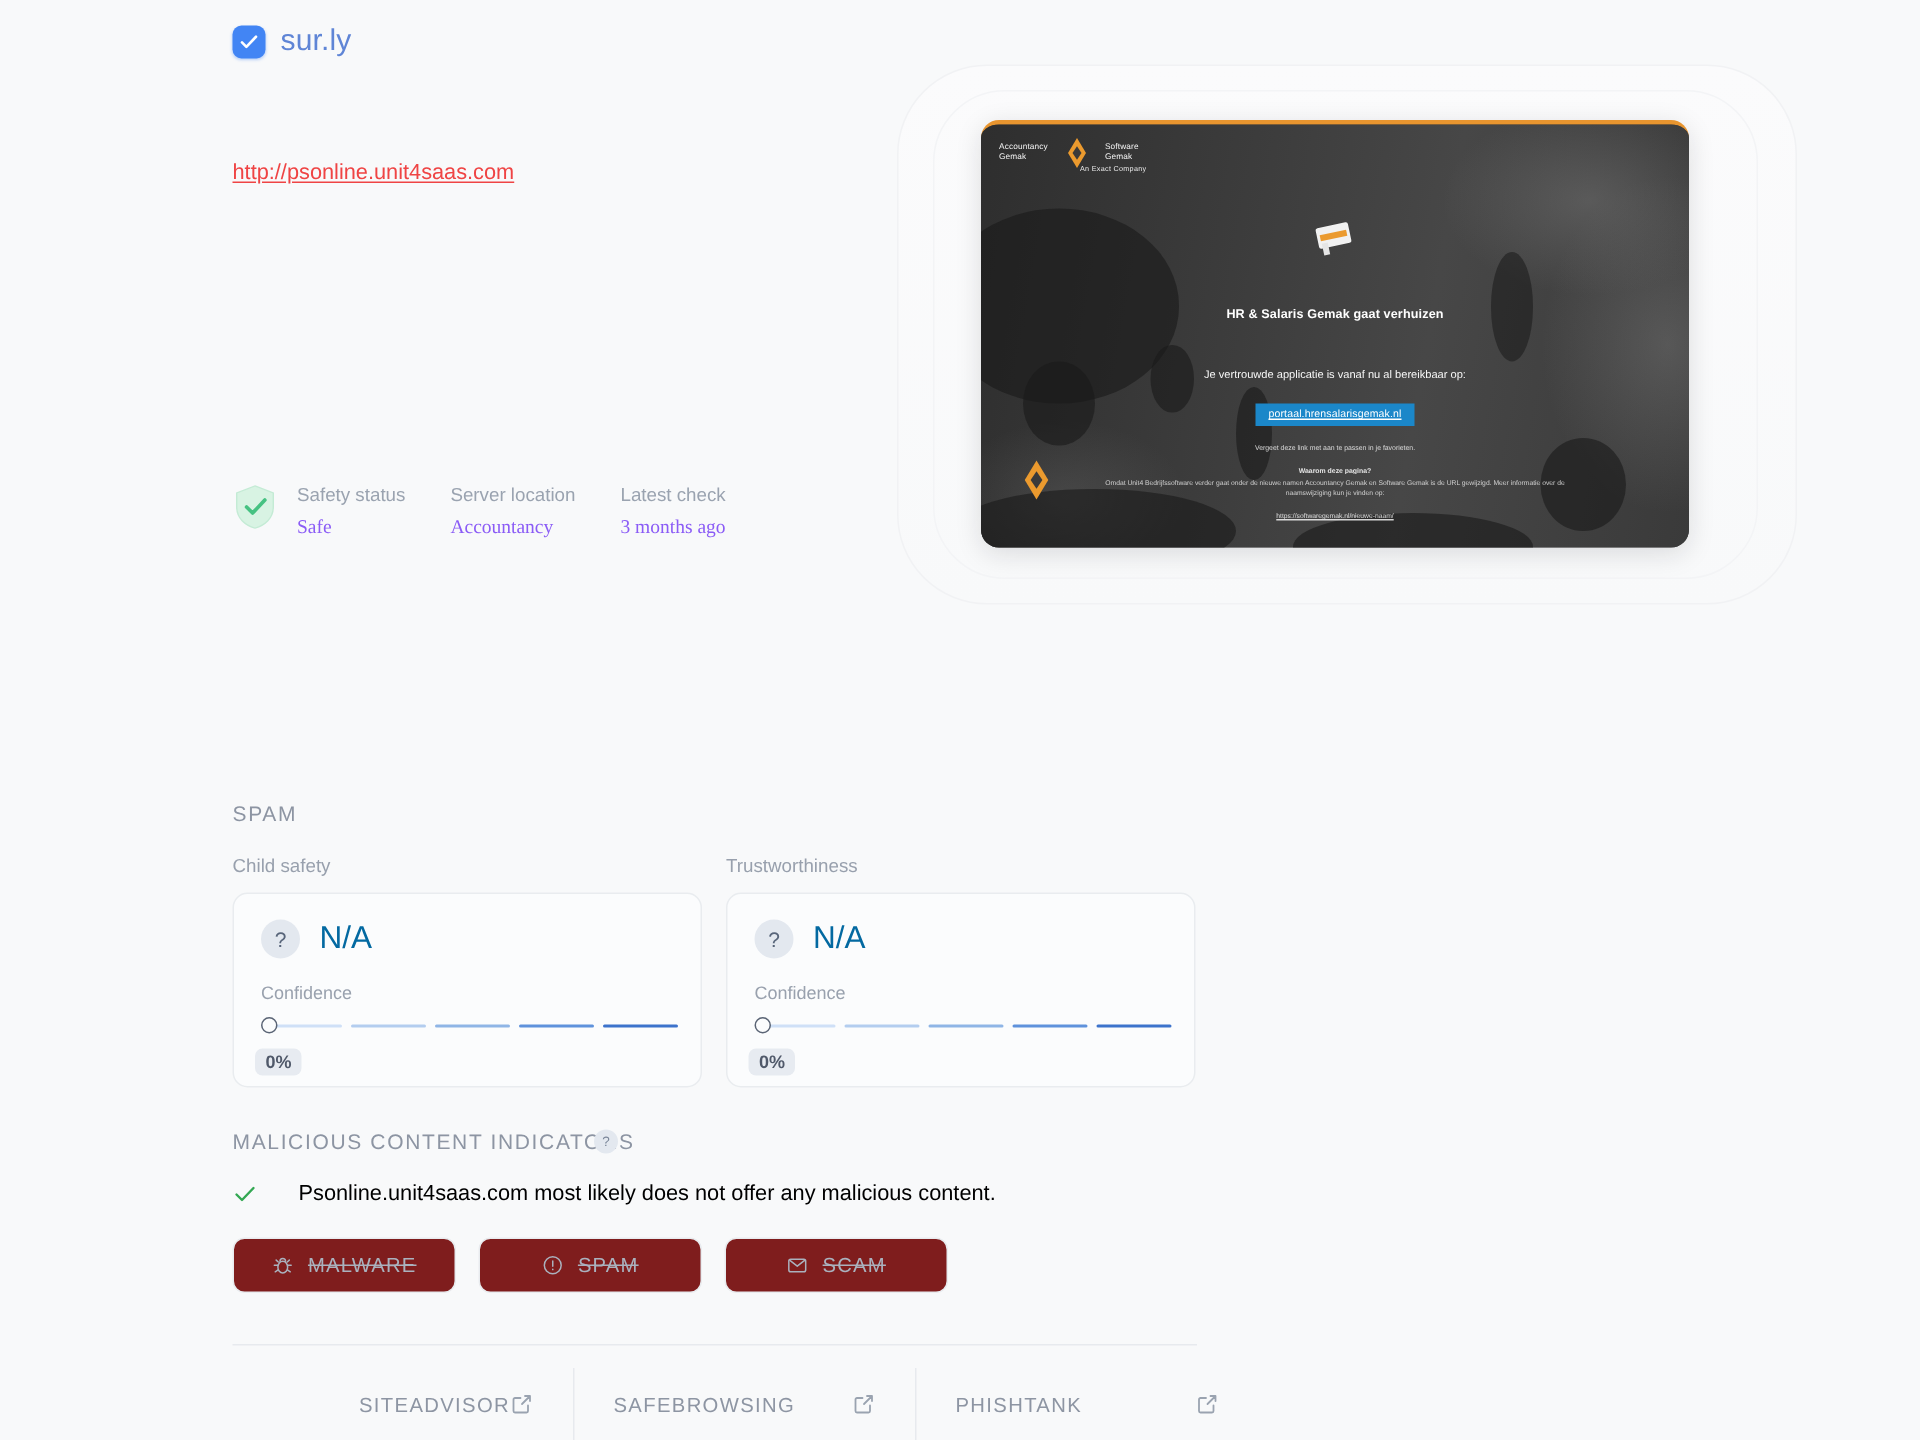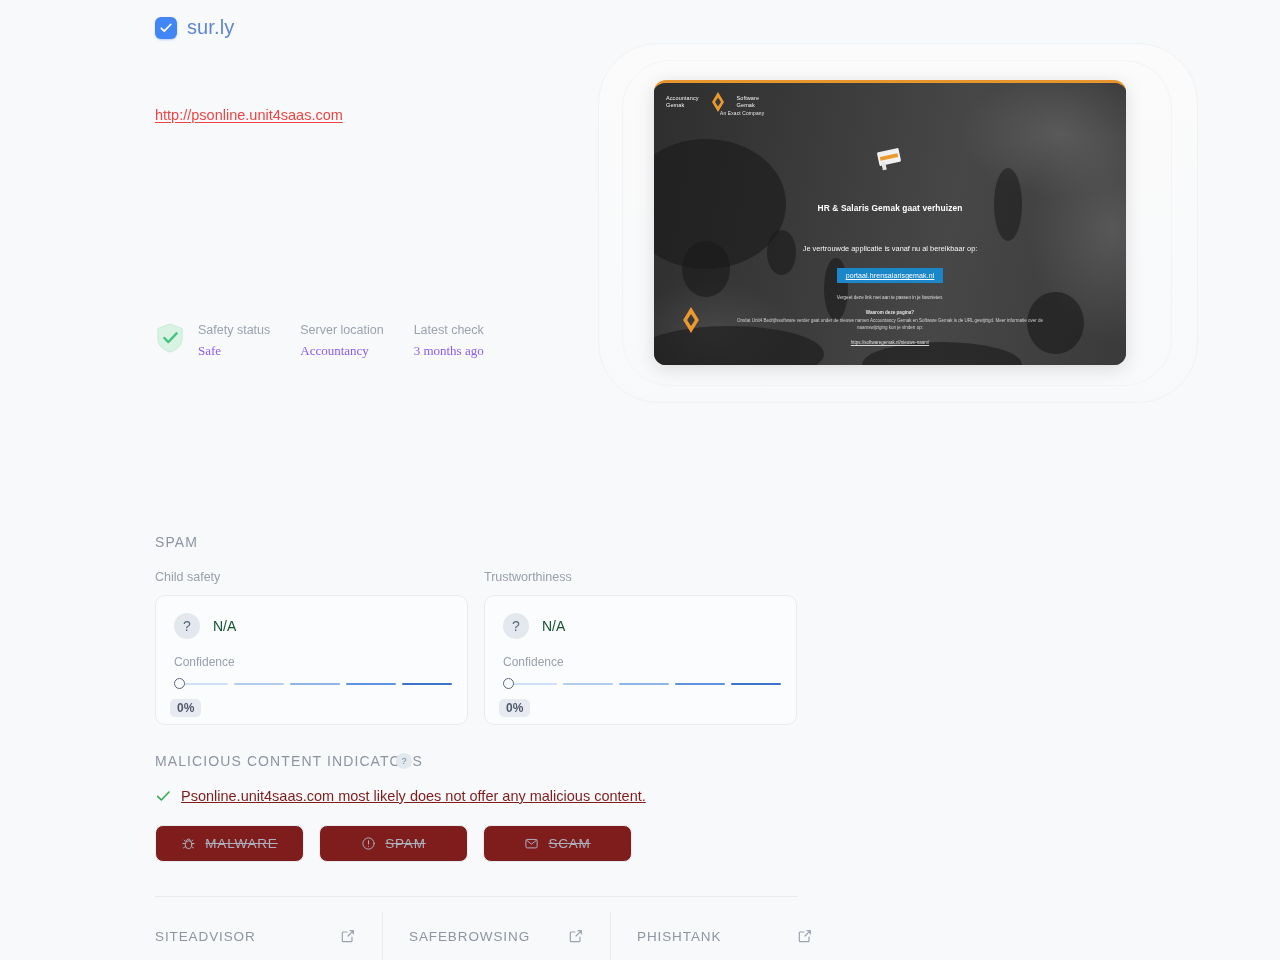--- a/index.html
+++ b/index.html
@@ -270,8 +270,8 @@
     flex: none;
   }
   .score-val {
-    font-size: 14px;
-    color: #14532d;
+    font-size: 21px;
+    color: #0369a1;
     text-align: center;
   }
   .conf-label {

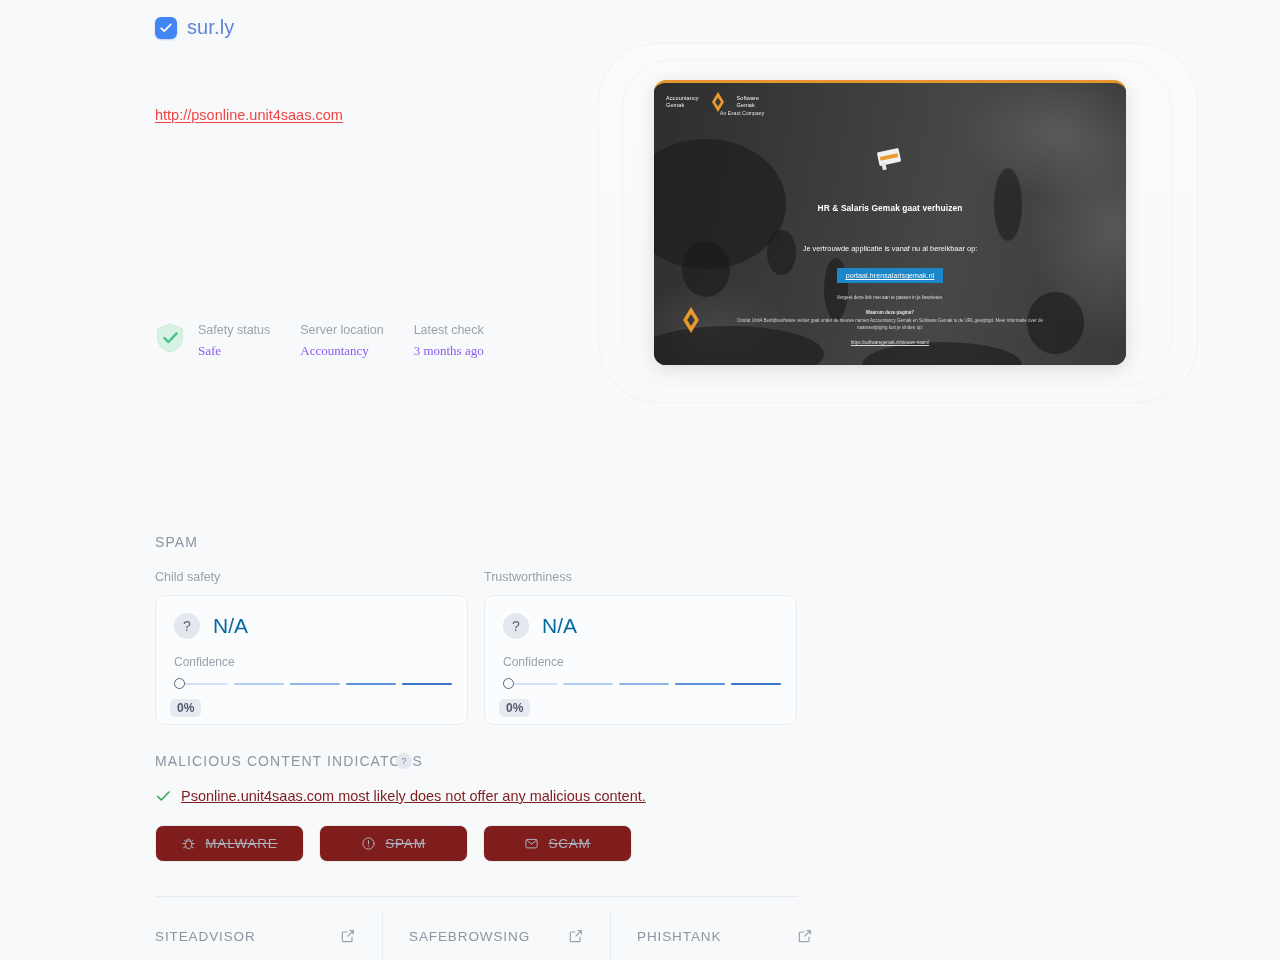--- a/index.html
+++ b/index.html
@@ -335,10 +335,9 @@
     top: 788px;
     display: flex;
     align-items: center;
-    gap: 10px;
+    gap: 28px;
     font-size: 14.5px;
-    color: #7f1d1d;
-    text-decoration: underline;
+    color: #000000;
   }
   .chip-row {
     position: absolute;

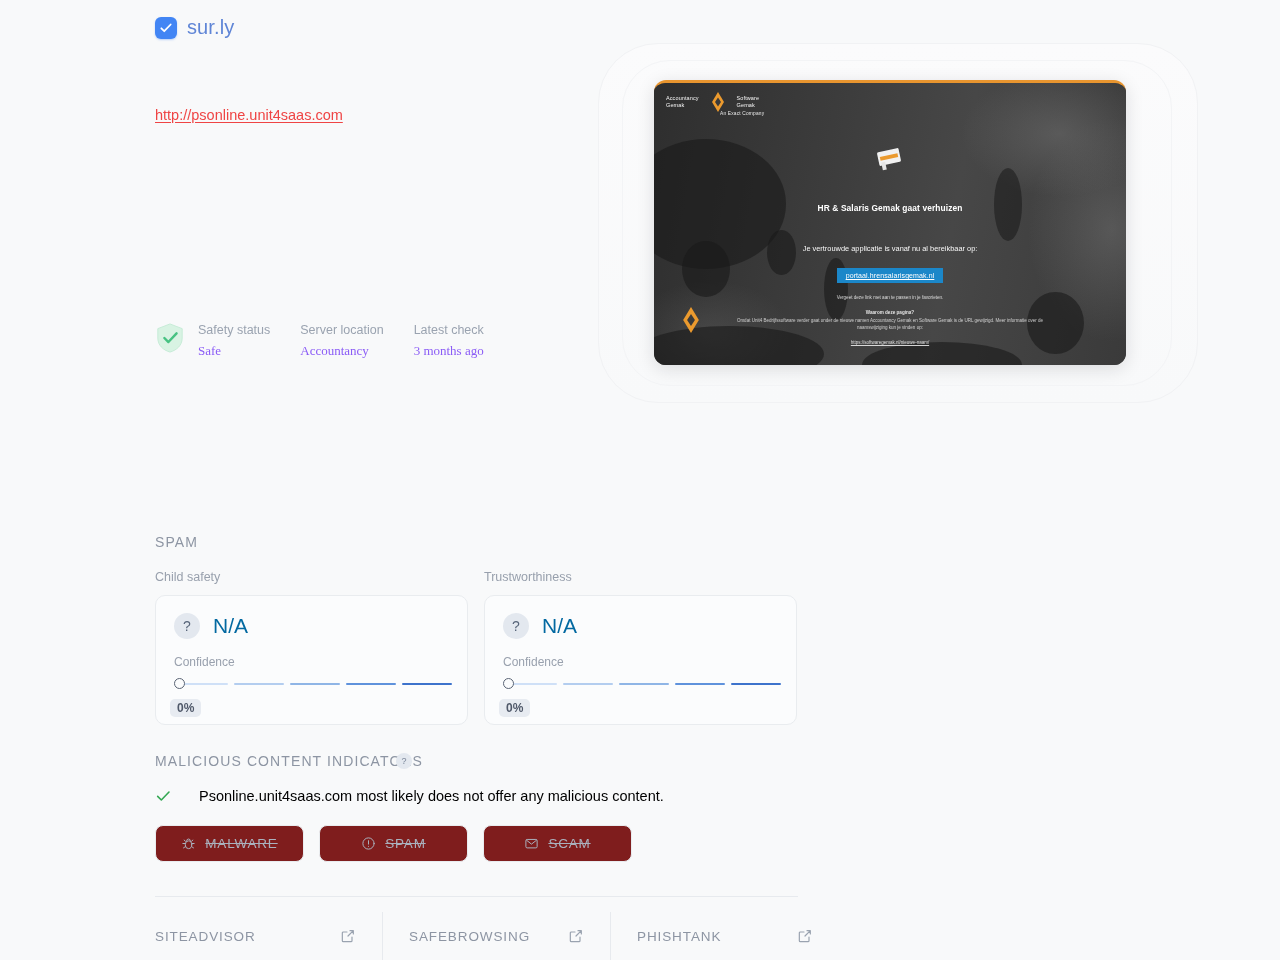--- a/index.html
+++ b/index.html
@@ -392,7 +392,7 @@
     color: #8d95a3;
     border-right: 1px solid #e7eaee;
   }
-  .src-item:first-child { padding-left: 0; }
+  .src-item:first-child { padding-left: 0; justify-content: flex-end; }
   .src-item:not(:first-child) { padding-left: 26px; }
   .src-item:last-child { border-right: none; }
   .ext-icon { color: #9aa3b0; flex: none; }

